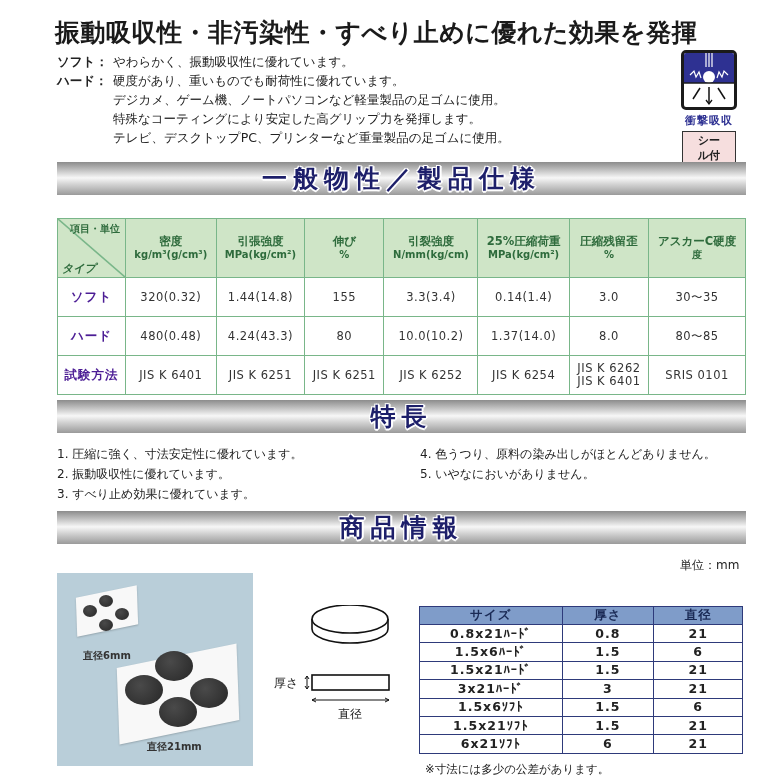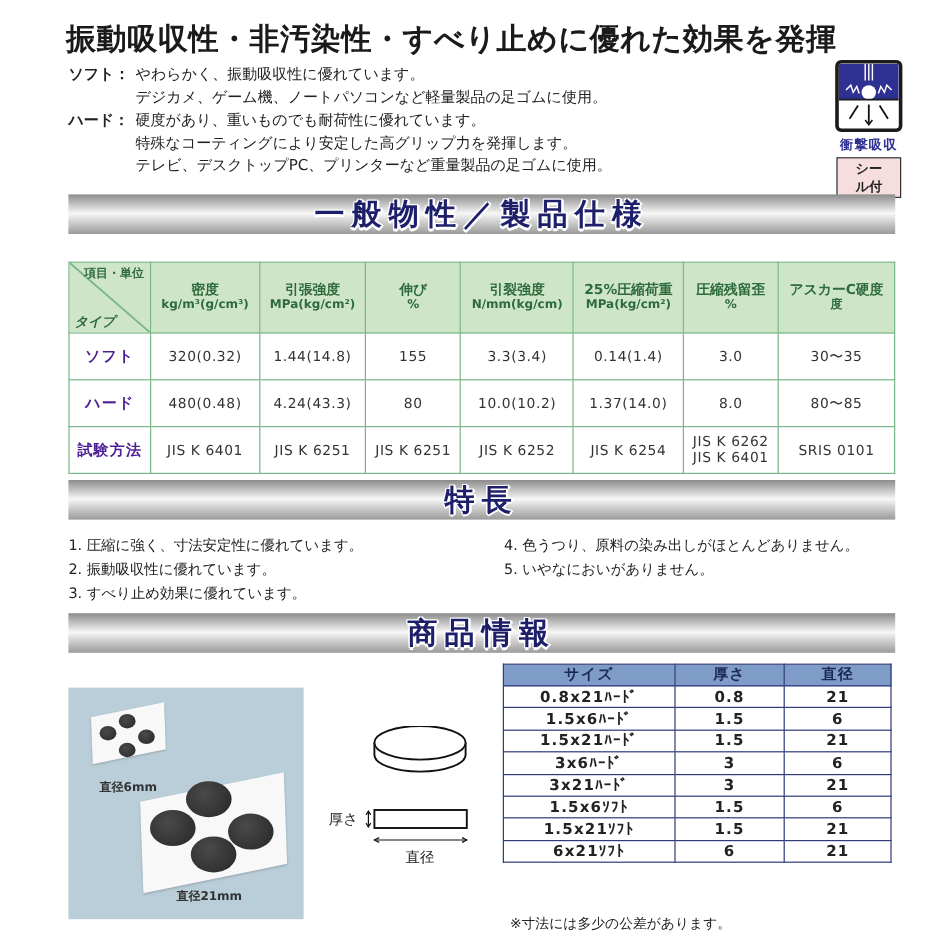--- a/index.html
+++ b/index.html
@@ -80,12 +80,12 @@
     <span>やわらかく、振動吸収性に優れています。</span>
   </div>
   <div class="intro-row">
+    <span class="intro-label">ハード：</span>
+    <span>硬度があり、重いものでも耐荷性に優れています。</span>
+  </div>
+  <div class="intro-row">
     <span class="intro-indent"></span>
     <span>デジカメ、ゲーム機、ノートパソコンなど軽量製品の足ゴムに使用。</span>
-  </div>
-  <div class="intro-row">
-    <span class="intro-label">ハード：</span>
-    <span>硬度があり、重いものでも耐荷性に優れています。</span>
   </div>
   <div class="intro-row">
     <span class="intro-indent"></span>

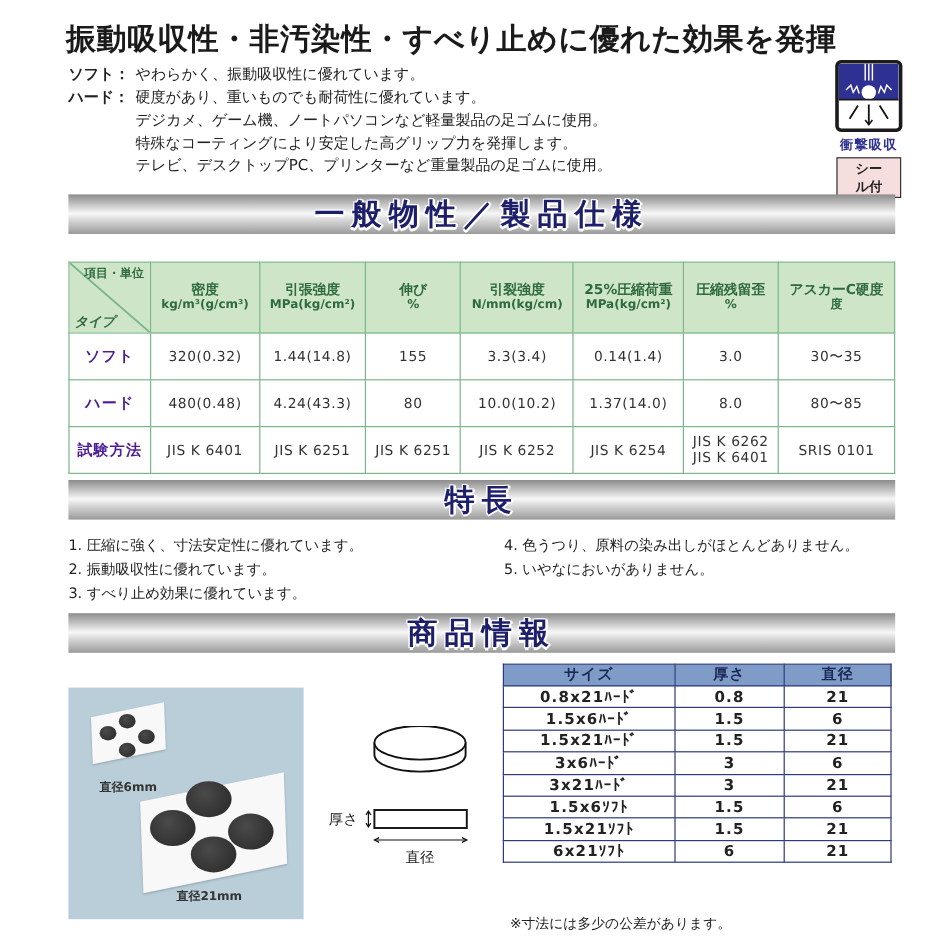--- a/index.html
+++ b/index.html
@@ -15,7 +15,7 @@
   .intro-label { width: 56px; font-weight: bold; }
   .intro-indent { width: 56px; flex: none; }
 
-  .badge { position: absolute; left: 696px; top: 50px; width: 56px; }
+  .badge { position: absolute; left: 681px; top: 50px; width: 56px; }
   .badge-icon { width: 56px; height: 60px; border: 3px solid #1b1b1b; border-radius: 5px; overflow: hidden; position: relative; background: #fff; }
   .badge-caption { text-align: center; font-size: 11px; font-weight: bold; color: #2e3192; margin-top: 3px; letter-spacing: 1px; }
   .badge-tag { margin: 3px auto 0; width: 54px; text-align: center; font-size: 11px; font-weight: bold; background: #f6dede; border: 1px solid #333; color: #222; padding: 1px 13px; }

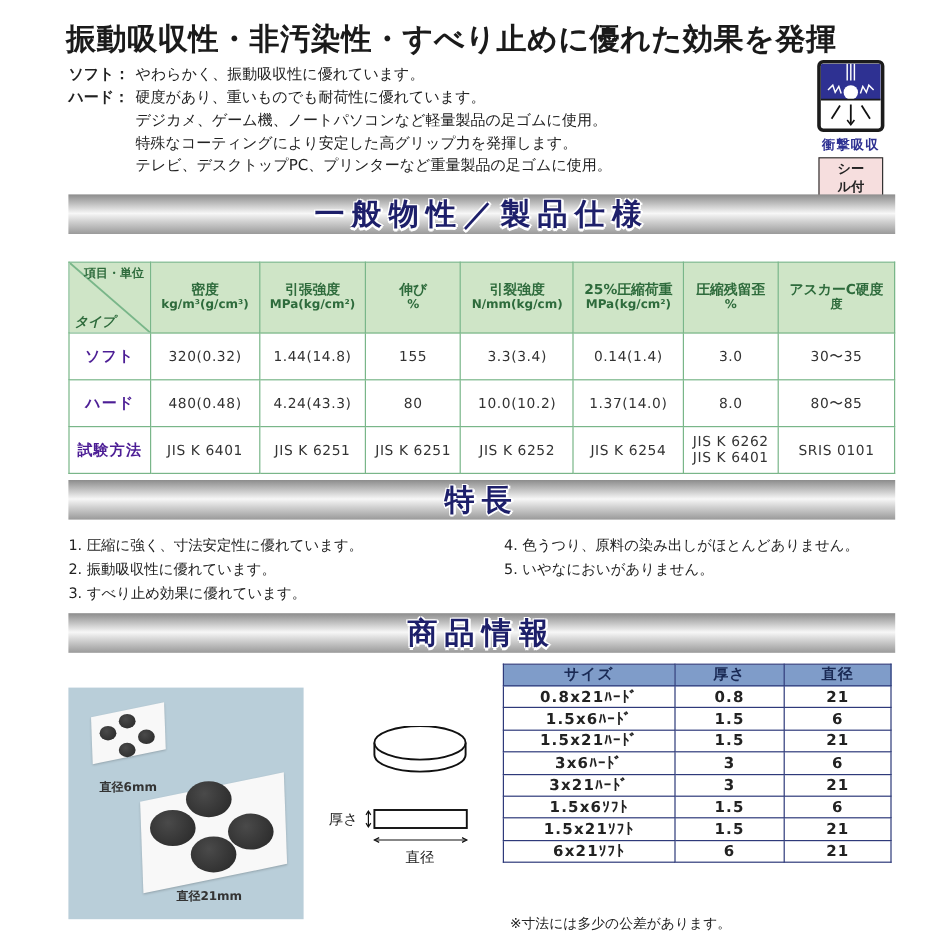--- a/index.html
+++ b/index.html
@@ -61,7 +61,7 @@
   .diagram-label { position: absolute; font-size: 12px; color: #222; }
 
   table.product {
-    position: absolute; left: 419px; top: 553px; width: 324px; border-collapse: collapse;
+    position: absolute; left: 419px; top: 606px; width: 324px; border-collapse: collapse;
     font-size: 12.5px; text-align: center; letter-spacing: 1px;
   }
   table.product th { background: #7f9cc9; color: #1a2a55; font-weight: bold; border: 1.5px solid #2e3a7a; height: 18px; font-size: 12.5px; }

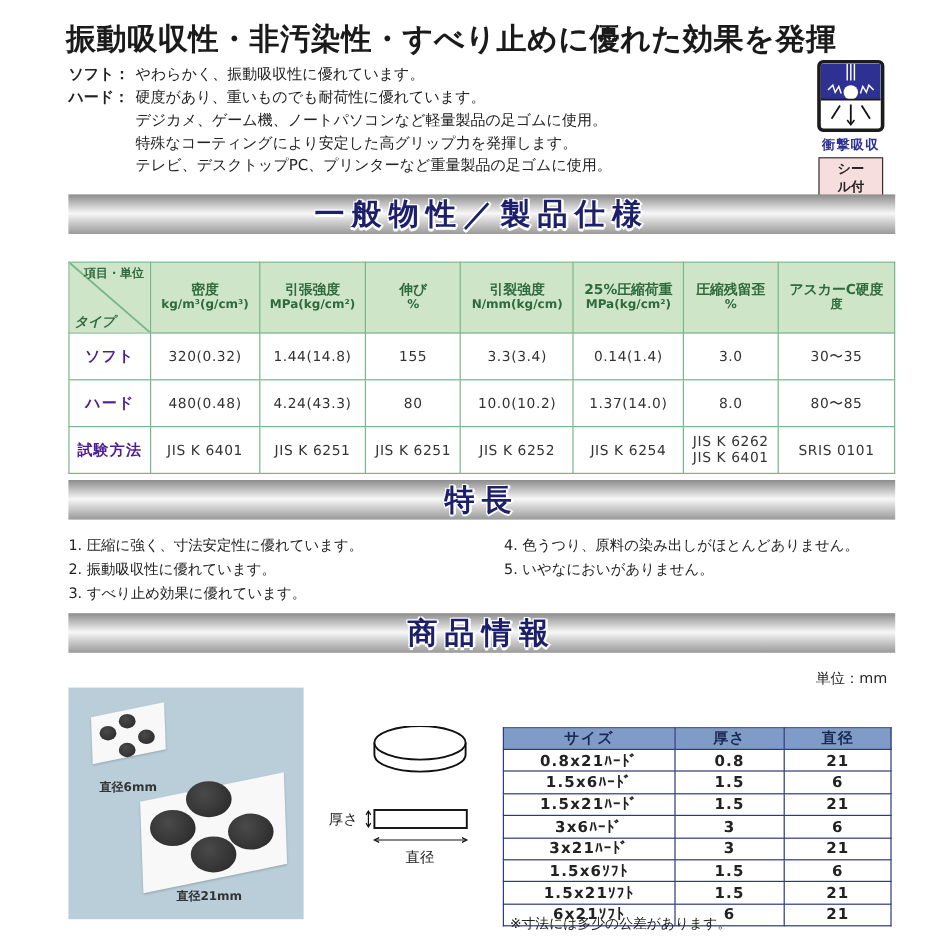--- a/index.html
+++ b/index.html
@@ -259,11 +259,6 @@
         <td>21</td>
       </tr>
     <tr>
-        <td class="size">3x6ﾊｰﾄﾞ</td>
-        <td>3</td>
-        <td>6</td>
-      </tr>
-    <tr>
         <td class="size">3x21ﾊｰﾄﾞ</td>
         <td>3</td>
         <td>21</td>

